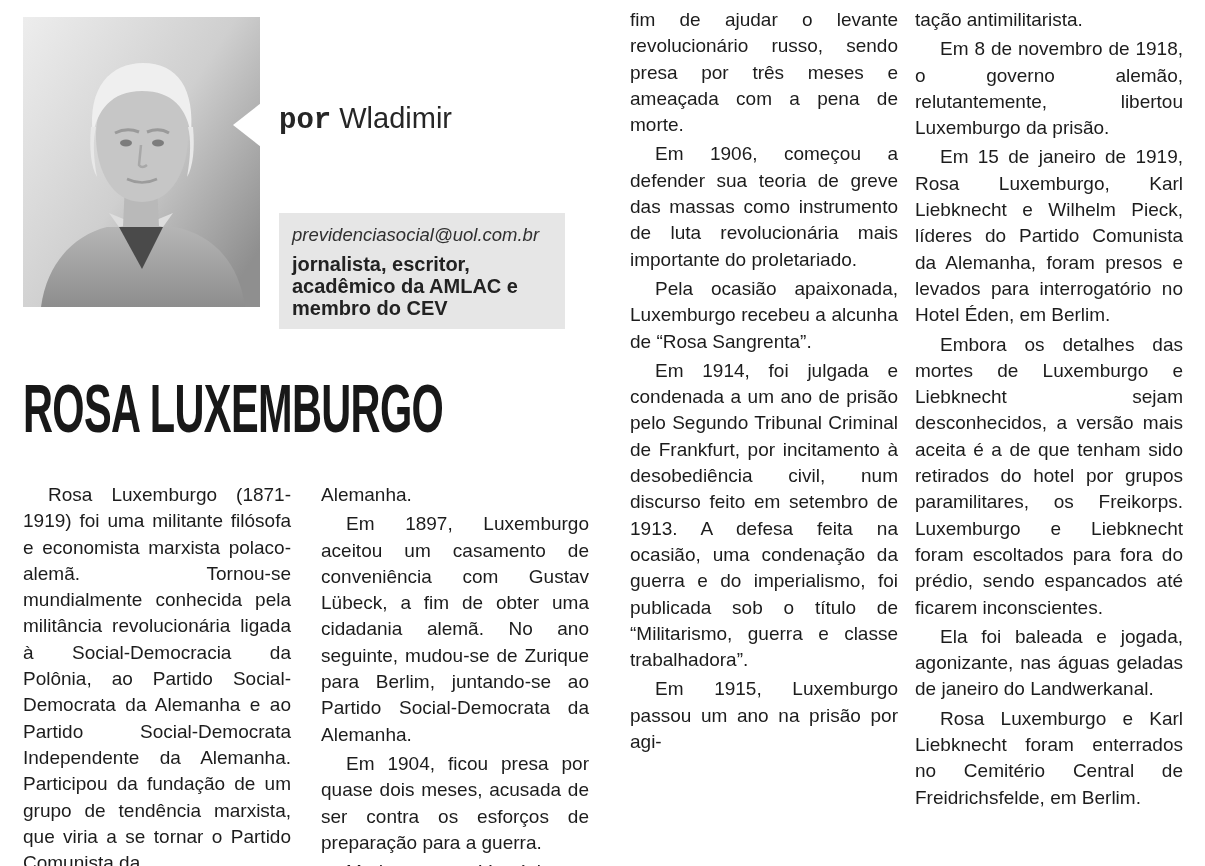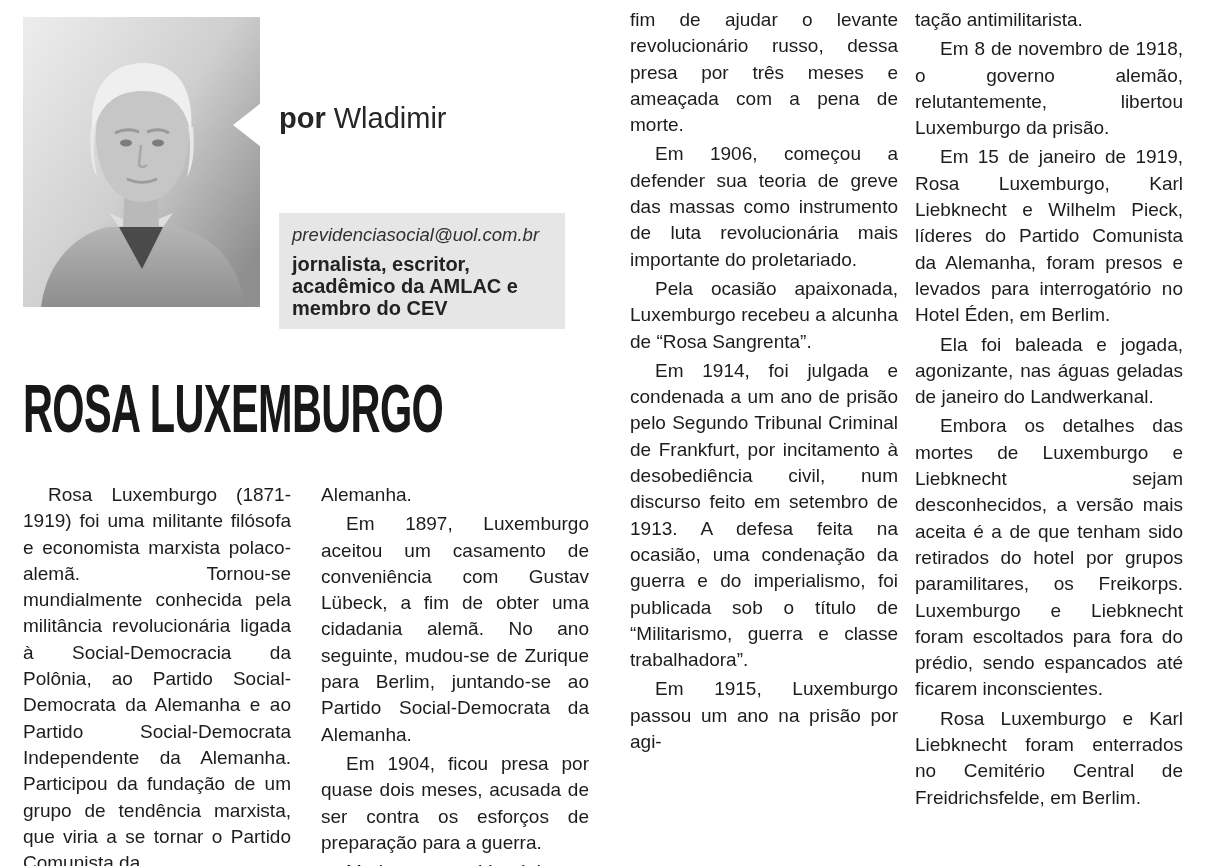--- a/index.html
+++ b/index.html
@@ -123,7 +123,7 @@
 
   <div class="body-cols cols-right">
     <div class="col" lang="pt">
-      <p>fim de ajudar o levante revolucionário russo, dessa presa por três meses e ameaçada com a pena de morte.</p>
+      <p>fim de ajudar o levante revolucionário russo, sendo presa por três meses e ameaçada com a pena de morte.</p>
       <p class="indent">Em 1906, começou a defender sua teoria de greve das massas como instrumento de luta revolucionária mais importante do proletariado.</p>
       <p class="indent">Pela ocasião apaixonada, Luxemburgo recebeu a alcunha de “Rosa Sangrenta”.</p>
       <p class="indent">Em 1914, foi julgada e condenada a um ano de prisão pelo Segundo Tribunal Criminal de Frankfurt, por incitamento à desobediência civil, num discurso feito em setembro de 1913. A defesa feita na ocasião, uma condenação da guerra e do imperialismo, foi publicada sob o título de “Militarismo, guerra e classe trabalhadora”.</p>

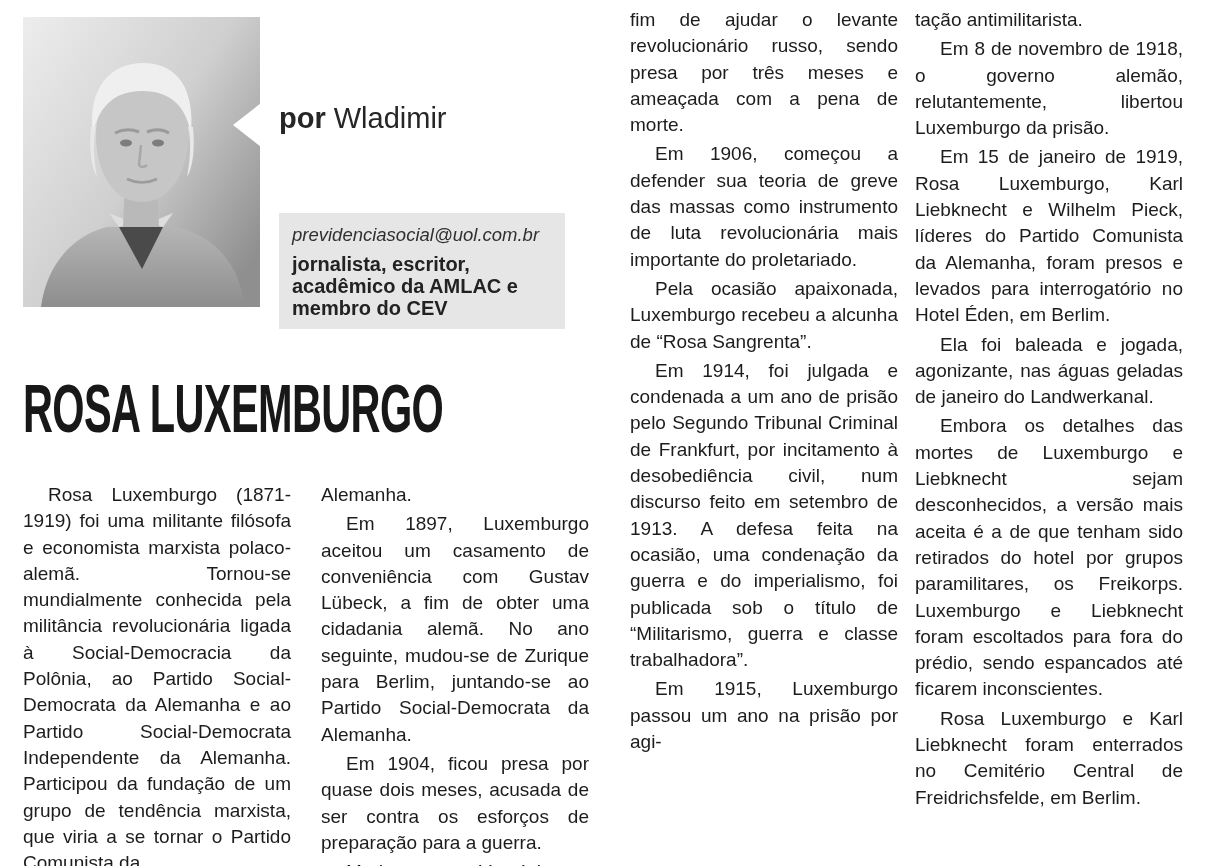--- a/index.html
+++ b/index.html
@@ -29,7 +29,7 @@
     position:absolute; left:279px; top:96px;
     font-size:29px; line-height:44px; color:#262626;
   }
-  .byline .por { font-weight:bold; margin-right:8px; }
+  .byline .por { font-weight:bold; margin-right:8px;font-family:Liberation Mono, monospace; }
 
   
   .contact-box {

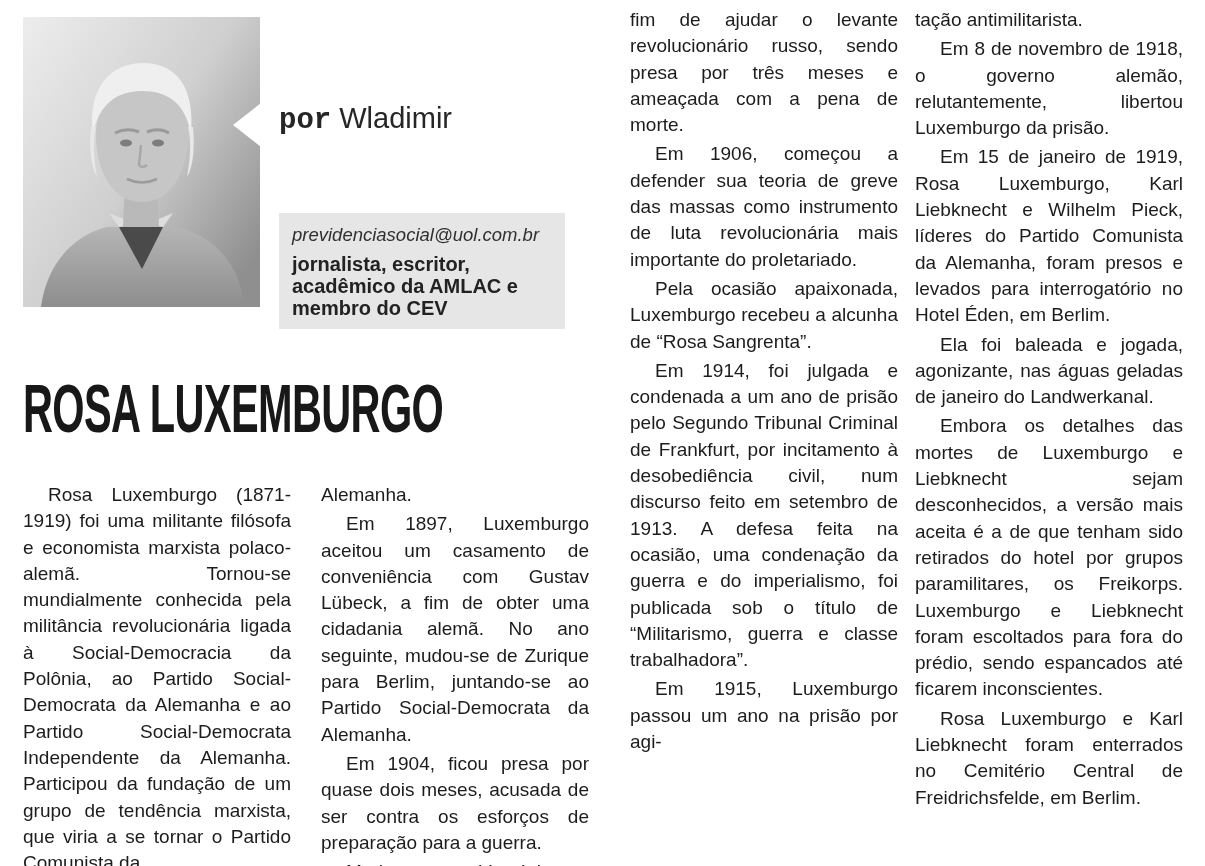--- a/index.html
+++ b/index.html
@@ -133,8 +133,8 @@
       <p>tação antimilitarista.</p>
       <p class="indent">Em 8 de novembro de 1918, o governo alemão, relutantemente, libertou Luxemburgo da prisão.</p>
       <p class="indent">Em 15 de janeiro de 1919, Rosa Luxemburgo, Karl Liebknecht e Wilhelm Pieck, líderes do Partido Comunista da Alemanha, foram presos e levados para interrogatório no Hotel Éden, em Berlim.</p>
+      <p class="indent">Embora os detalhes das mortes de Luxemburgo e Liebknecht sejam desconhecidos, a versão mais aceita é a de que tenham sido retirados do hotel por grupos paramilitares, os Freikorps. Luxemburgo e Liebknecht foram escoltados para fora do prédio, sendo espancados até ficarem inconscientes.</p>
       <p class="indent">Ela foi baleada e jogada, agonizante, nas águas geladas de janeiro do Landwerkanal.</p>
-      <p class="indent">Embora os detalhes das mortes de Luxemburgo e Liebknecht sejam desconhecidos, a versão mais aceita é a de que tenham sido retirados do hotel por grupos paramilitares, os Freikorps. Luxemburgo e Liebknecht foram escoltados para fora do prédio, sendo espancados até ficarem inconscientes.</p>
       <p class="indent">Rosa Luxemburgo e Karl Liebknecht foram enterrados no Cemitério Central de Freidrichsfelde, em Berlim.</p>
     </div>
   </div>

